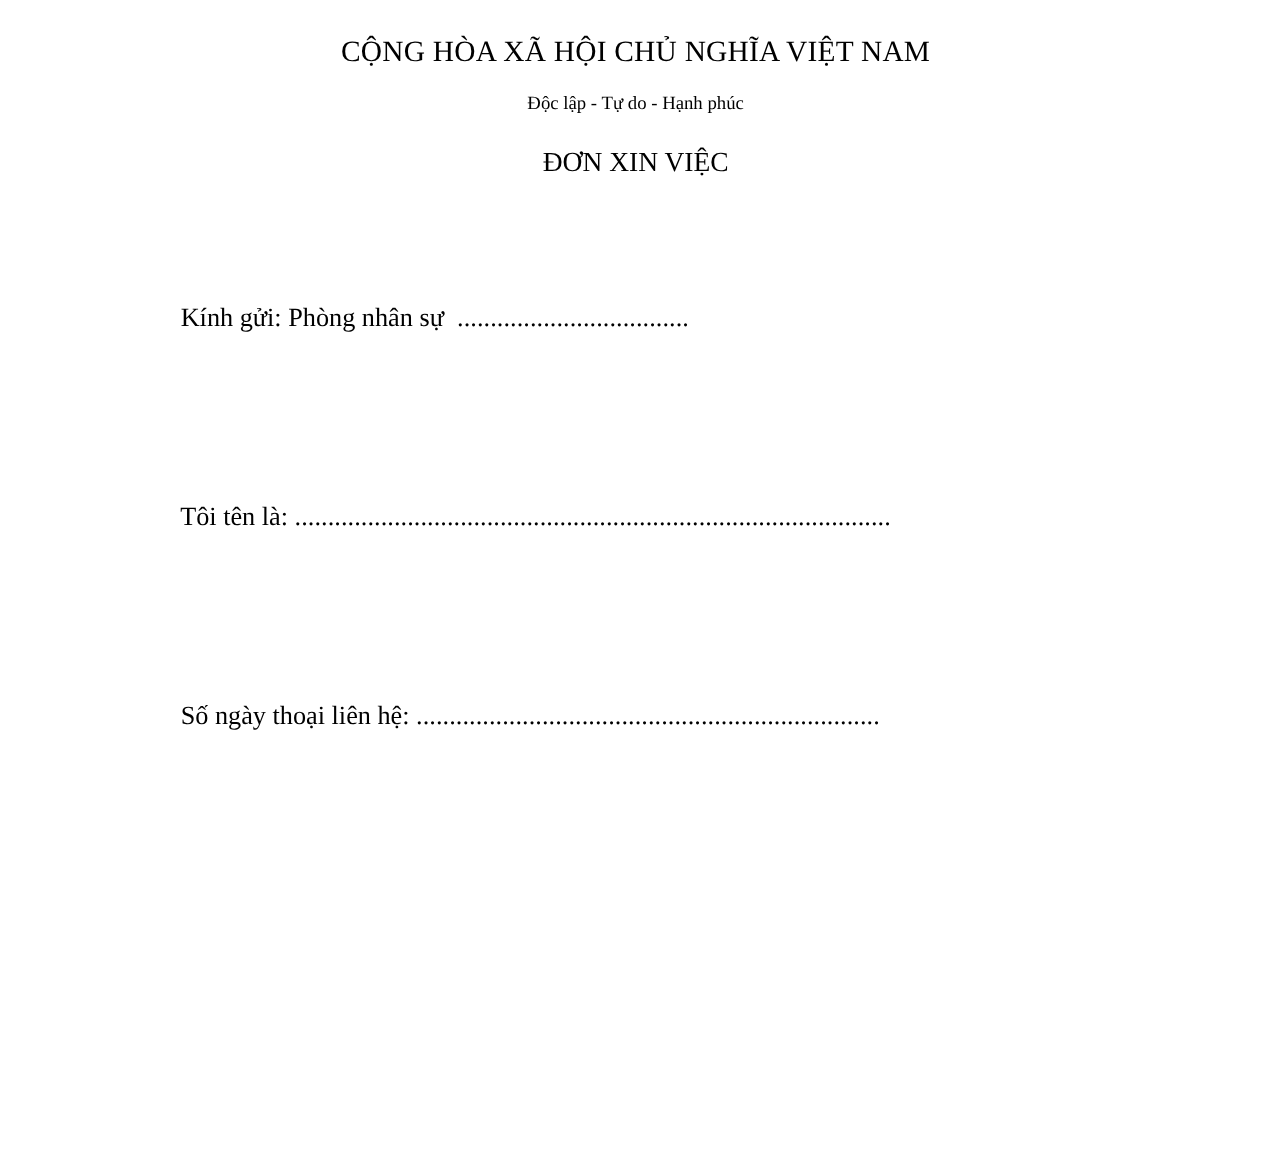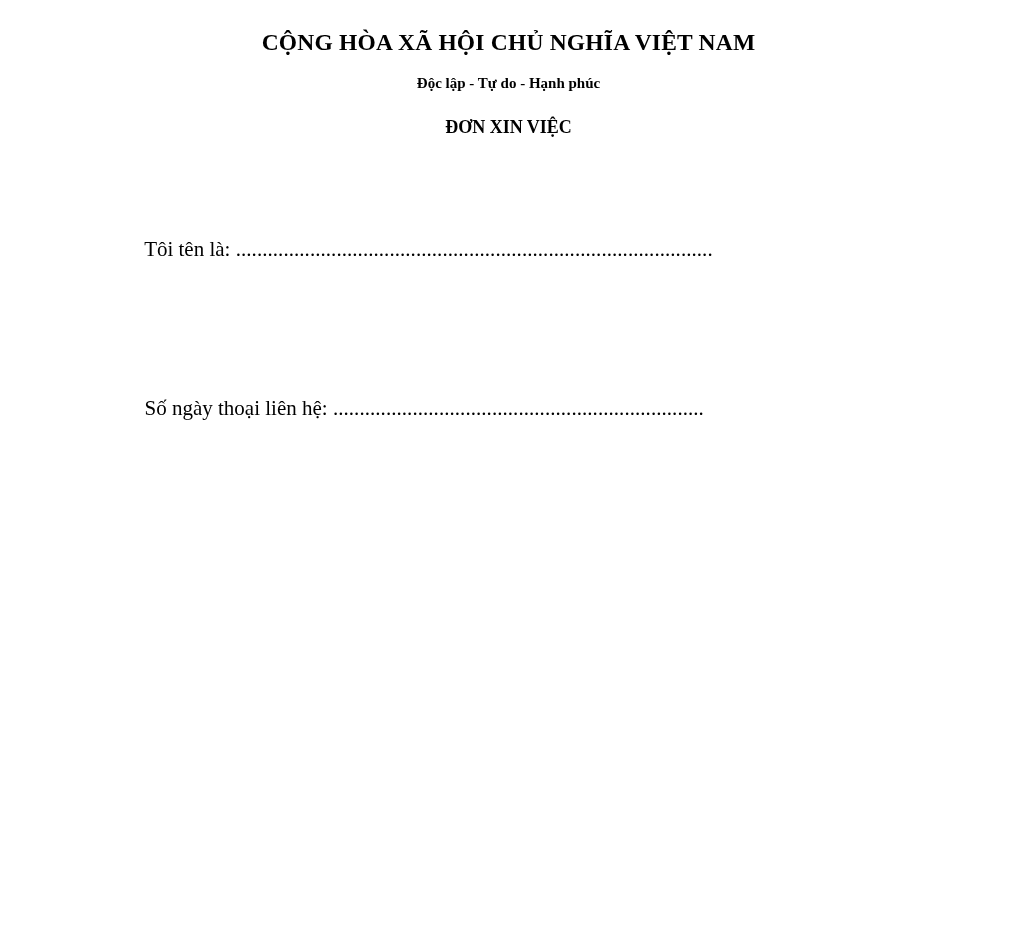--- a/index.html
+++ b/index.html
@@ -28,7 +28,7 @@
   
   .doc-heading {
     text-align: center;
-    font-weight: bold;
+    font-weight: normal;
     line-height: 1.2;
   }
   .heading-national {

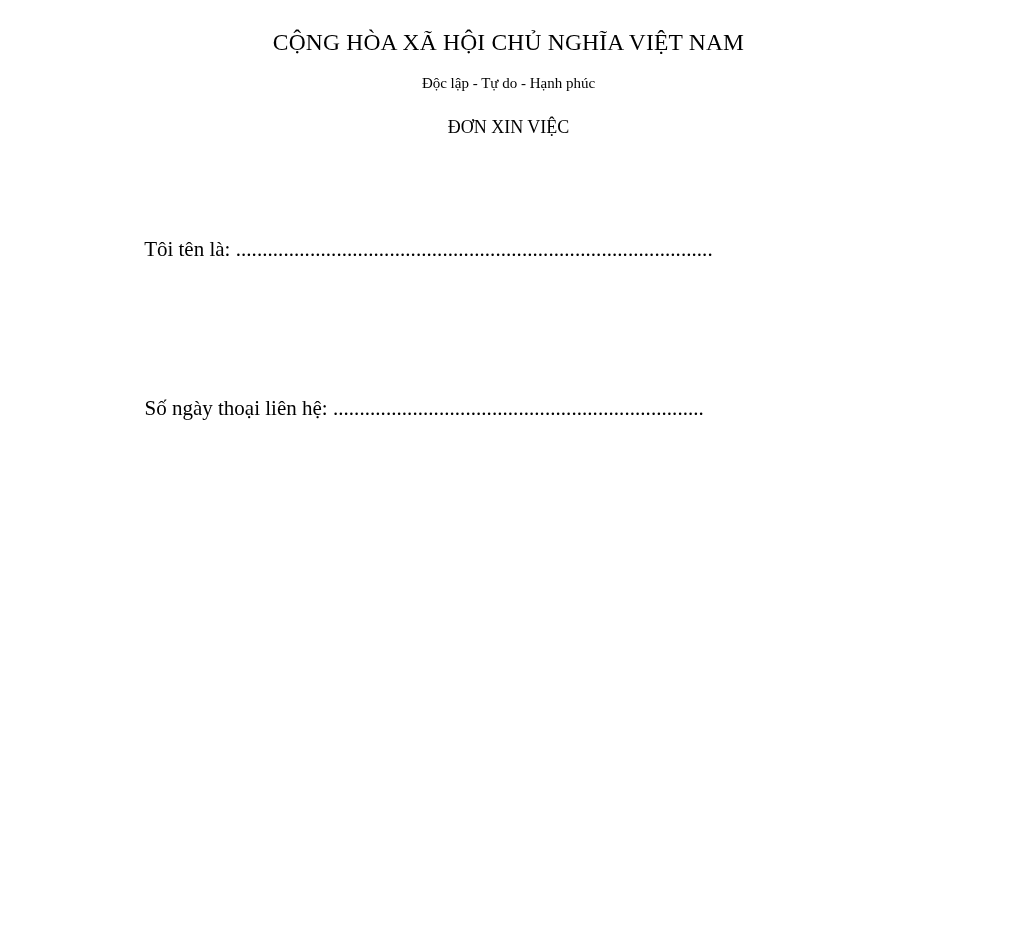--- a/index.html
+++ b/index.html
@@ -41,7 +41,7 @@
     padding-top: 18px;
   }
   .heading-title {
-    font-size: 18px;
+    font-size: 22px;
     padding-top: 25px;
   }
 

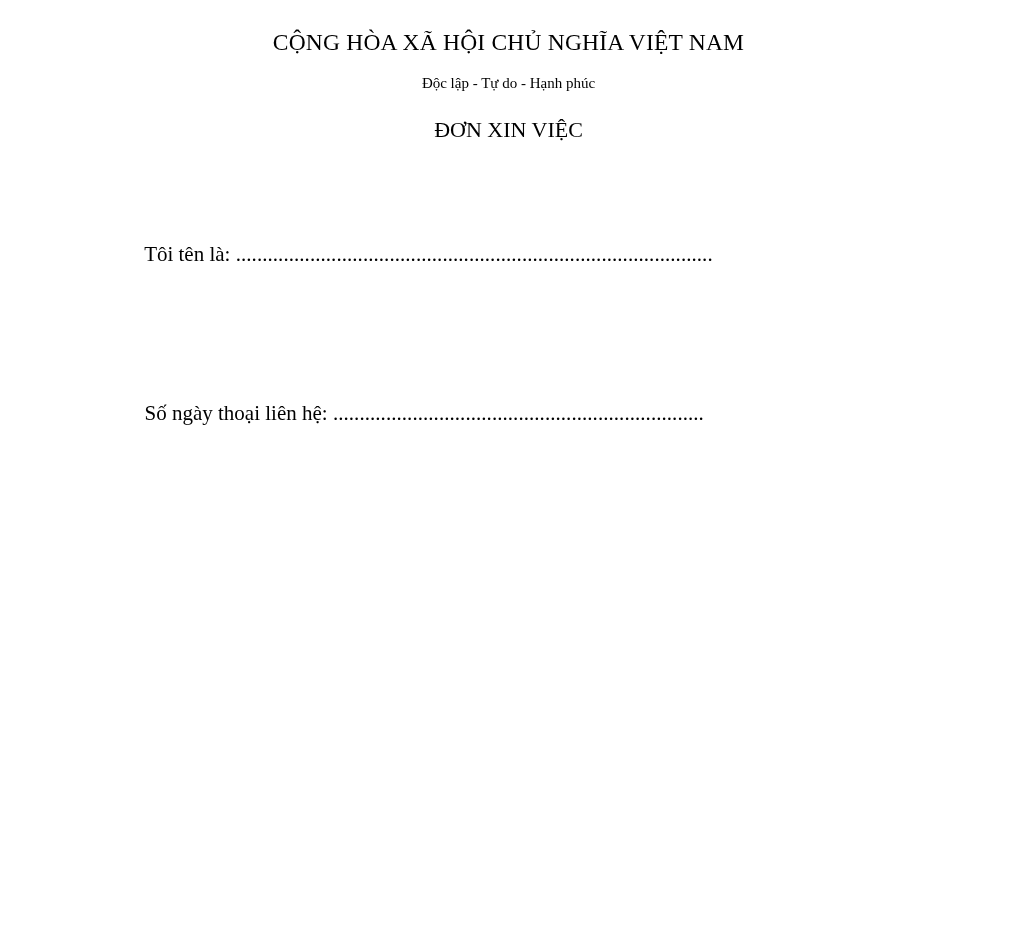--- a/index.html
+++ b/index.html
@@ -87,6 +87,9 @@
 
   <div class="form-block">
 
+    <div class="form-row">
+      <span class="field-label">Kính gửi: Phòng nhân sự  </span><span class="field-dots">...................................</span>
+    </div>
 
     <div class="form-row">
       <span class="field-label">Tôi tên là: </span><span class="field-dots">..........................................................................................</span>

